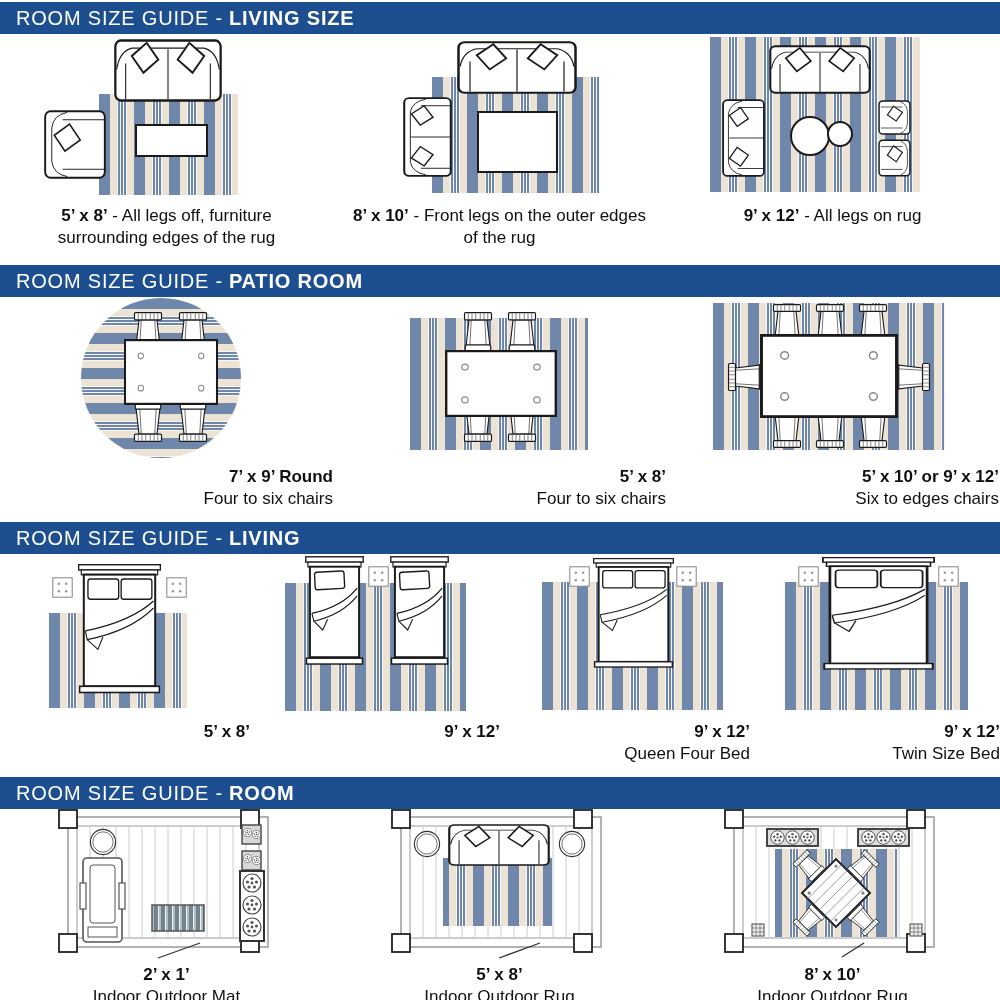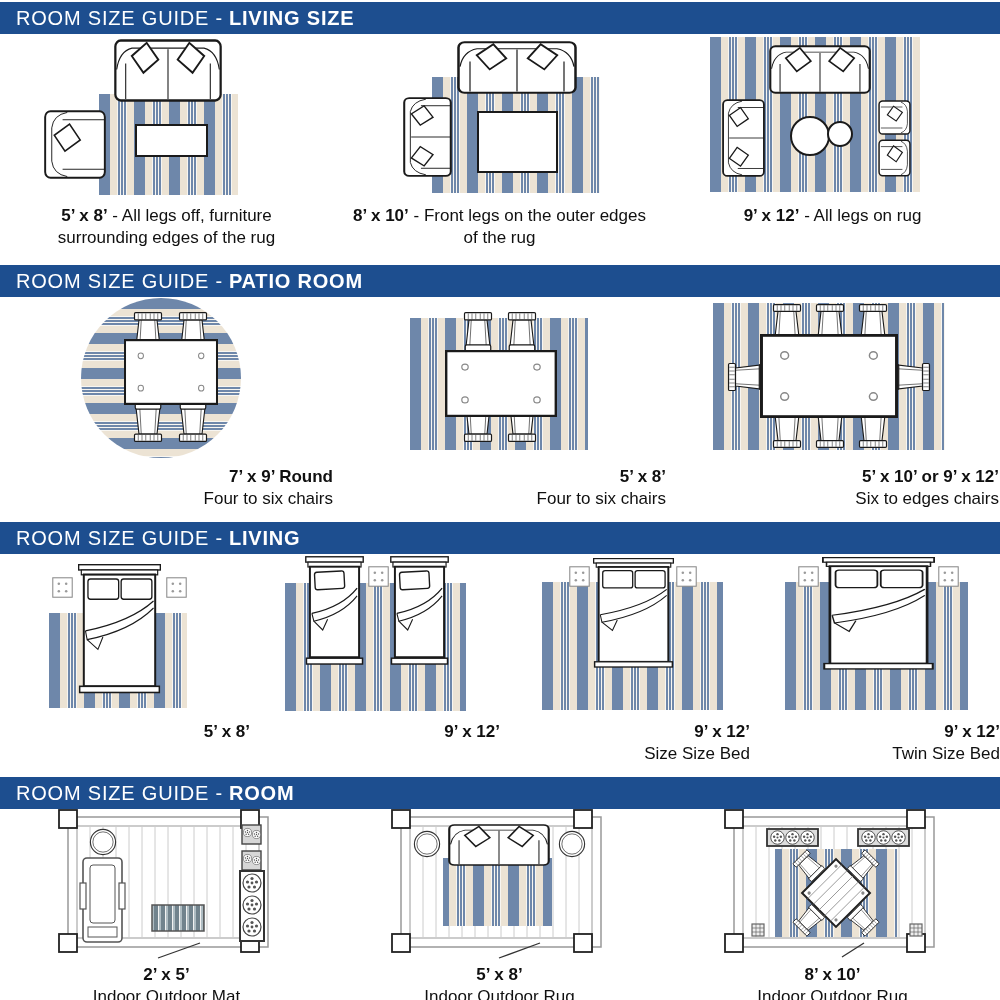--- a/index.html
+++ b/index.html
@@ -378,7 +378,7 @@
     </div>
     <div class="cap cap-2l c4">
       <div class="sz">9’ x 12’</div>
-      <div>Size Size Bed</div>
+      <div>Queen Four Bed</div>
     </div>
     <div class="cap cap-2l c4">
       <div class="sz">9’ x 12’</div>

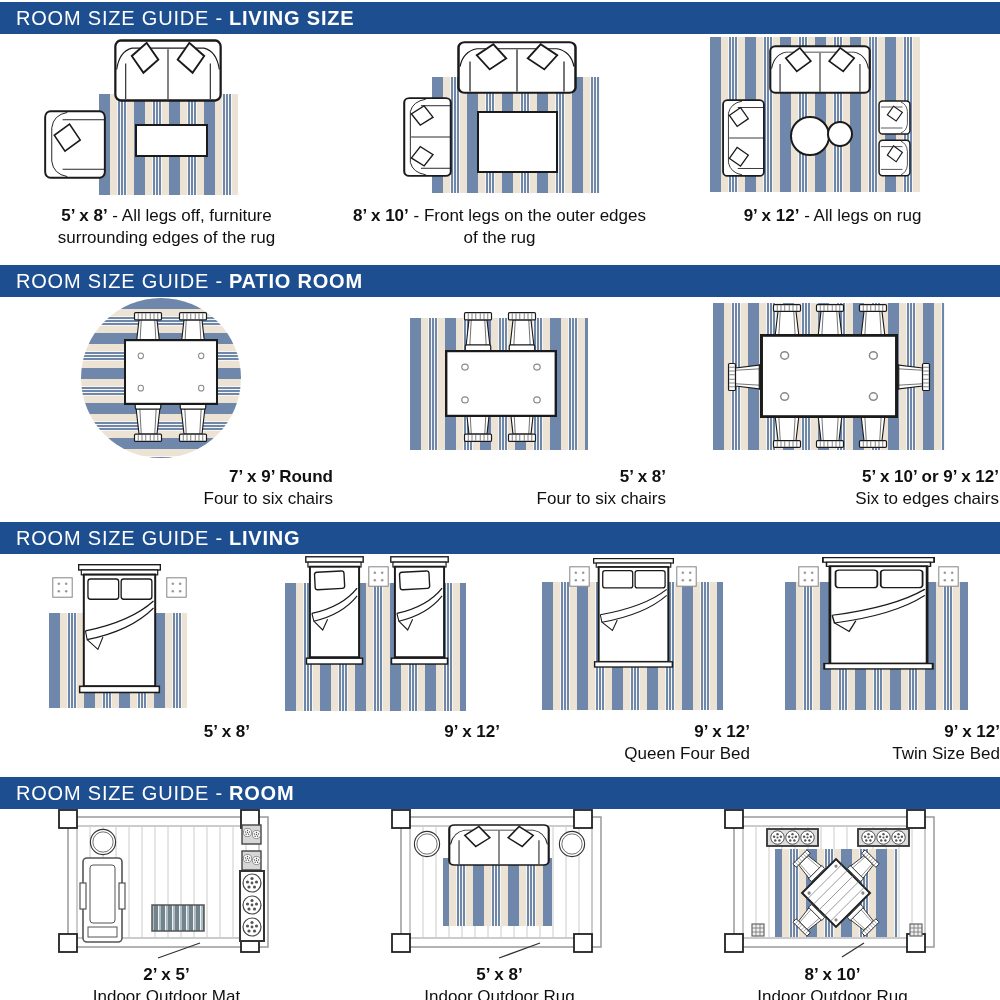--- a/index.html
+++ b/index.html
@@ -510,7 +510,7 @@
   </div>
   <div class="caps">
     <div class="cap cap-p c3">
-      <div class="sz">2’ x 5’</div>
+      <div class="sz">2’ x 1’</div>
       <div>Indoor Outdoor Mat</div>
     </div>
     <div class="cap cap-p c3">

